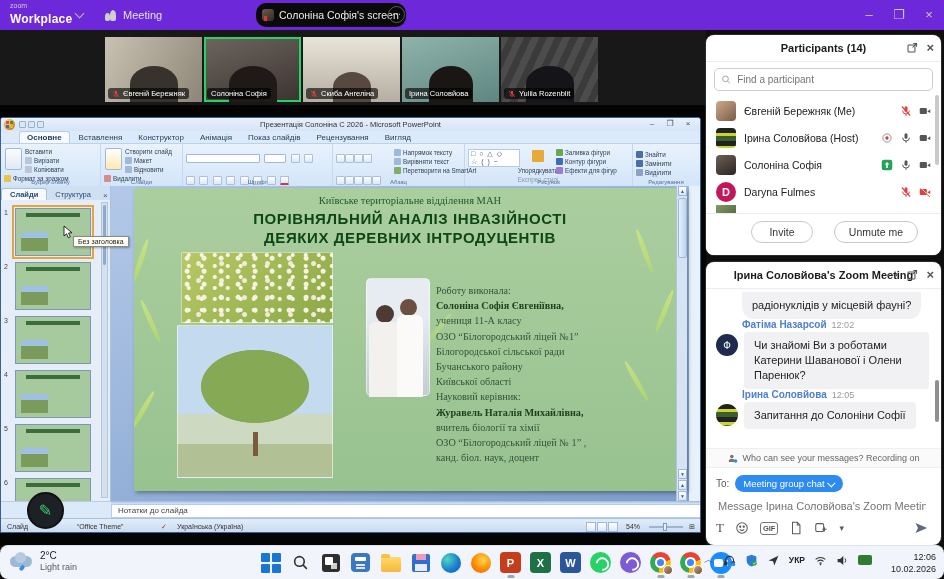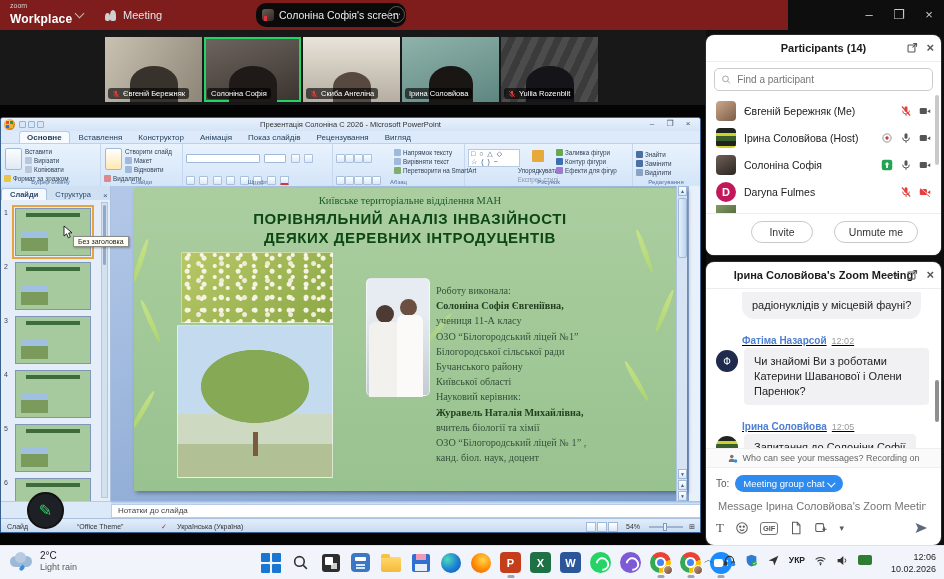--- a/index.html
+++ b/index.html
@@ -8,7 +8,7 @@
           font-family:"Liberation Sans",sans-serif;-webkit-font-smoothing:antialiased;}
 
   
-  .topbar{position:absolute;left:0;top:0;width:788px;height:30px;background:#7f1d1d;}
+  .topbar{position:absolute;left:0;top:0;width:944px;height:30px;background:#6d28d9;}
   .brand{position:absolute;left:10px;top:2px;color:#fff;line-height:1;}
   .brand .z1{font-size:7px;color:#cfcfcf;display:block;margin-bottom:1px;}
   .brand .z2{font-size:12px;font-weight:bold;letter-spacing:.2px;}

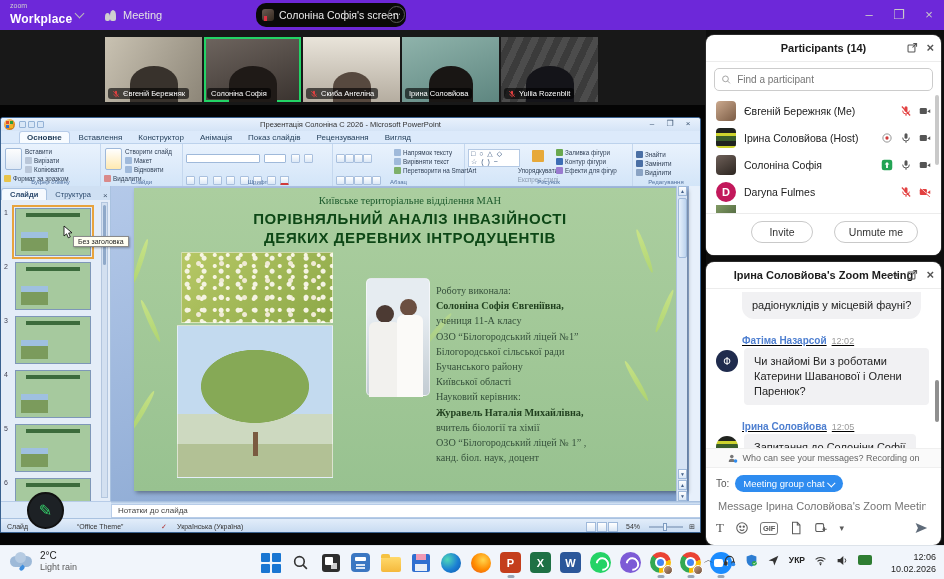--- a/index.html
+++ b/index.html
@@ -155,7 +155,7 @@
   .msgs{position:absolute;left:0;top:28px;width:100%;height:158px;overflow:hidden;padding:2px 10px 0 10px;}
   .bubble{background:#f1f1f3;border-radius:4px;padding:6px 10px;font-size:11px;color:#222;line-height:15px;display:inline-block;max-width:185px;}
   .bubble.partial{border-radius:0 0 12px 12px;margin-left:26px;}
-  .mhead{display:flex;align-items:baseline;gap:5px;margin:16px 0 2px 26px;text-decoration:underline;}
+  .mhead{display:flex;align-items:baseline;gap:5px;margin:0 0 2px 26px;}
   .mname{font-size:10px;color:#4e7fd0;font-weight:bold;}
   .mtime{font-size:9px;color:#9a9a9a;}
   .mrow{display:flex;gap:6px;align-items:flex-start;}

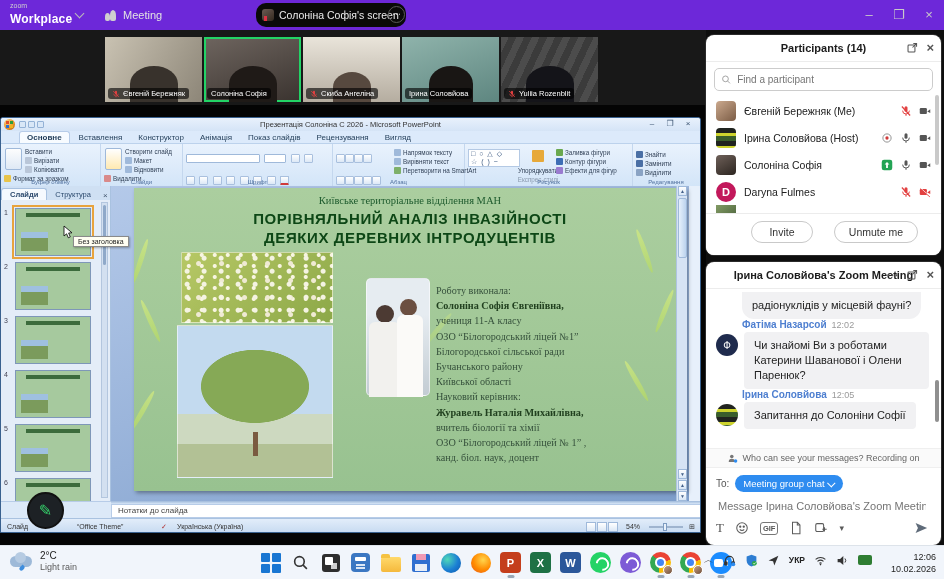--- a/index.html
+++ b/index.html
@@ -174,7 +174,7 @@
   .send{margin-left:auto;}
 
   
-  .taskbar{position:absolute;left:0;top:545px;width:944px;height:34px;background:#f1f5fb;border-top:1px solid #dde3ea;}
+  .taskbar{position:absolute;left:0;top:545px;width:944px;height:34px;background:#f1f5fb;border-top:1px solid #dde3ea;border-radius:8px;}
   .weather{position:absolute;left:10px;top:4px;display:flex;gap:6px;align-items:center;}
   .cloud{position:relative;width:24px;height:18px;}
   .cloud::before{content:"";position:absolute;left:0;top:4px;width:22px;height:11px;border-radius:8px;background:#9db9d8;}

